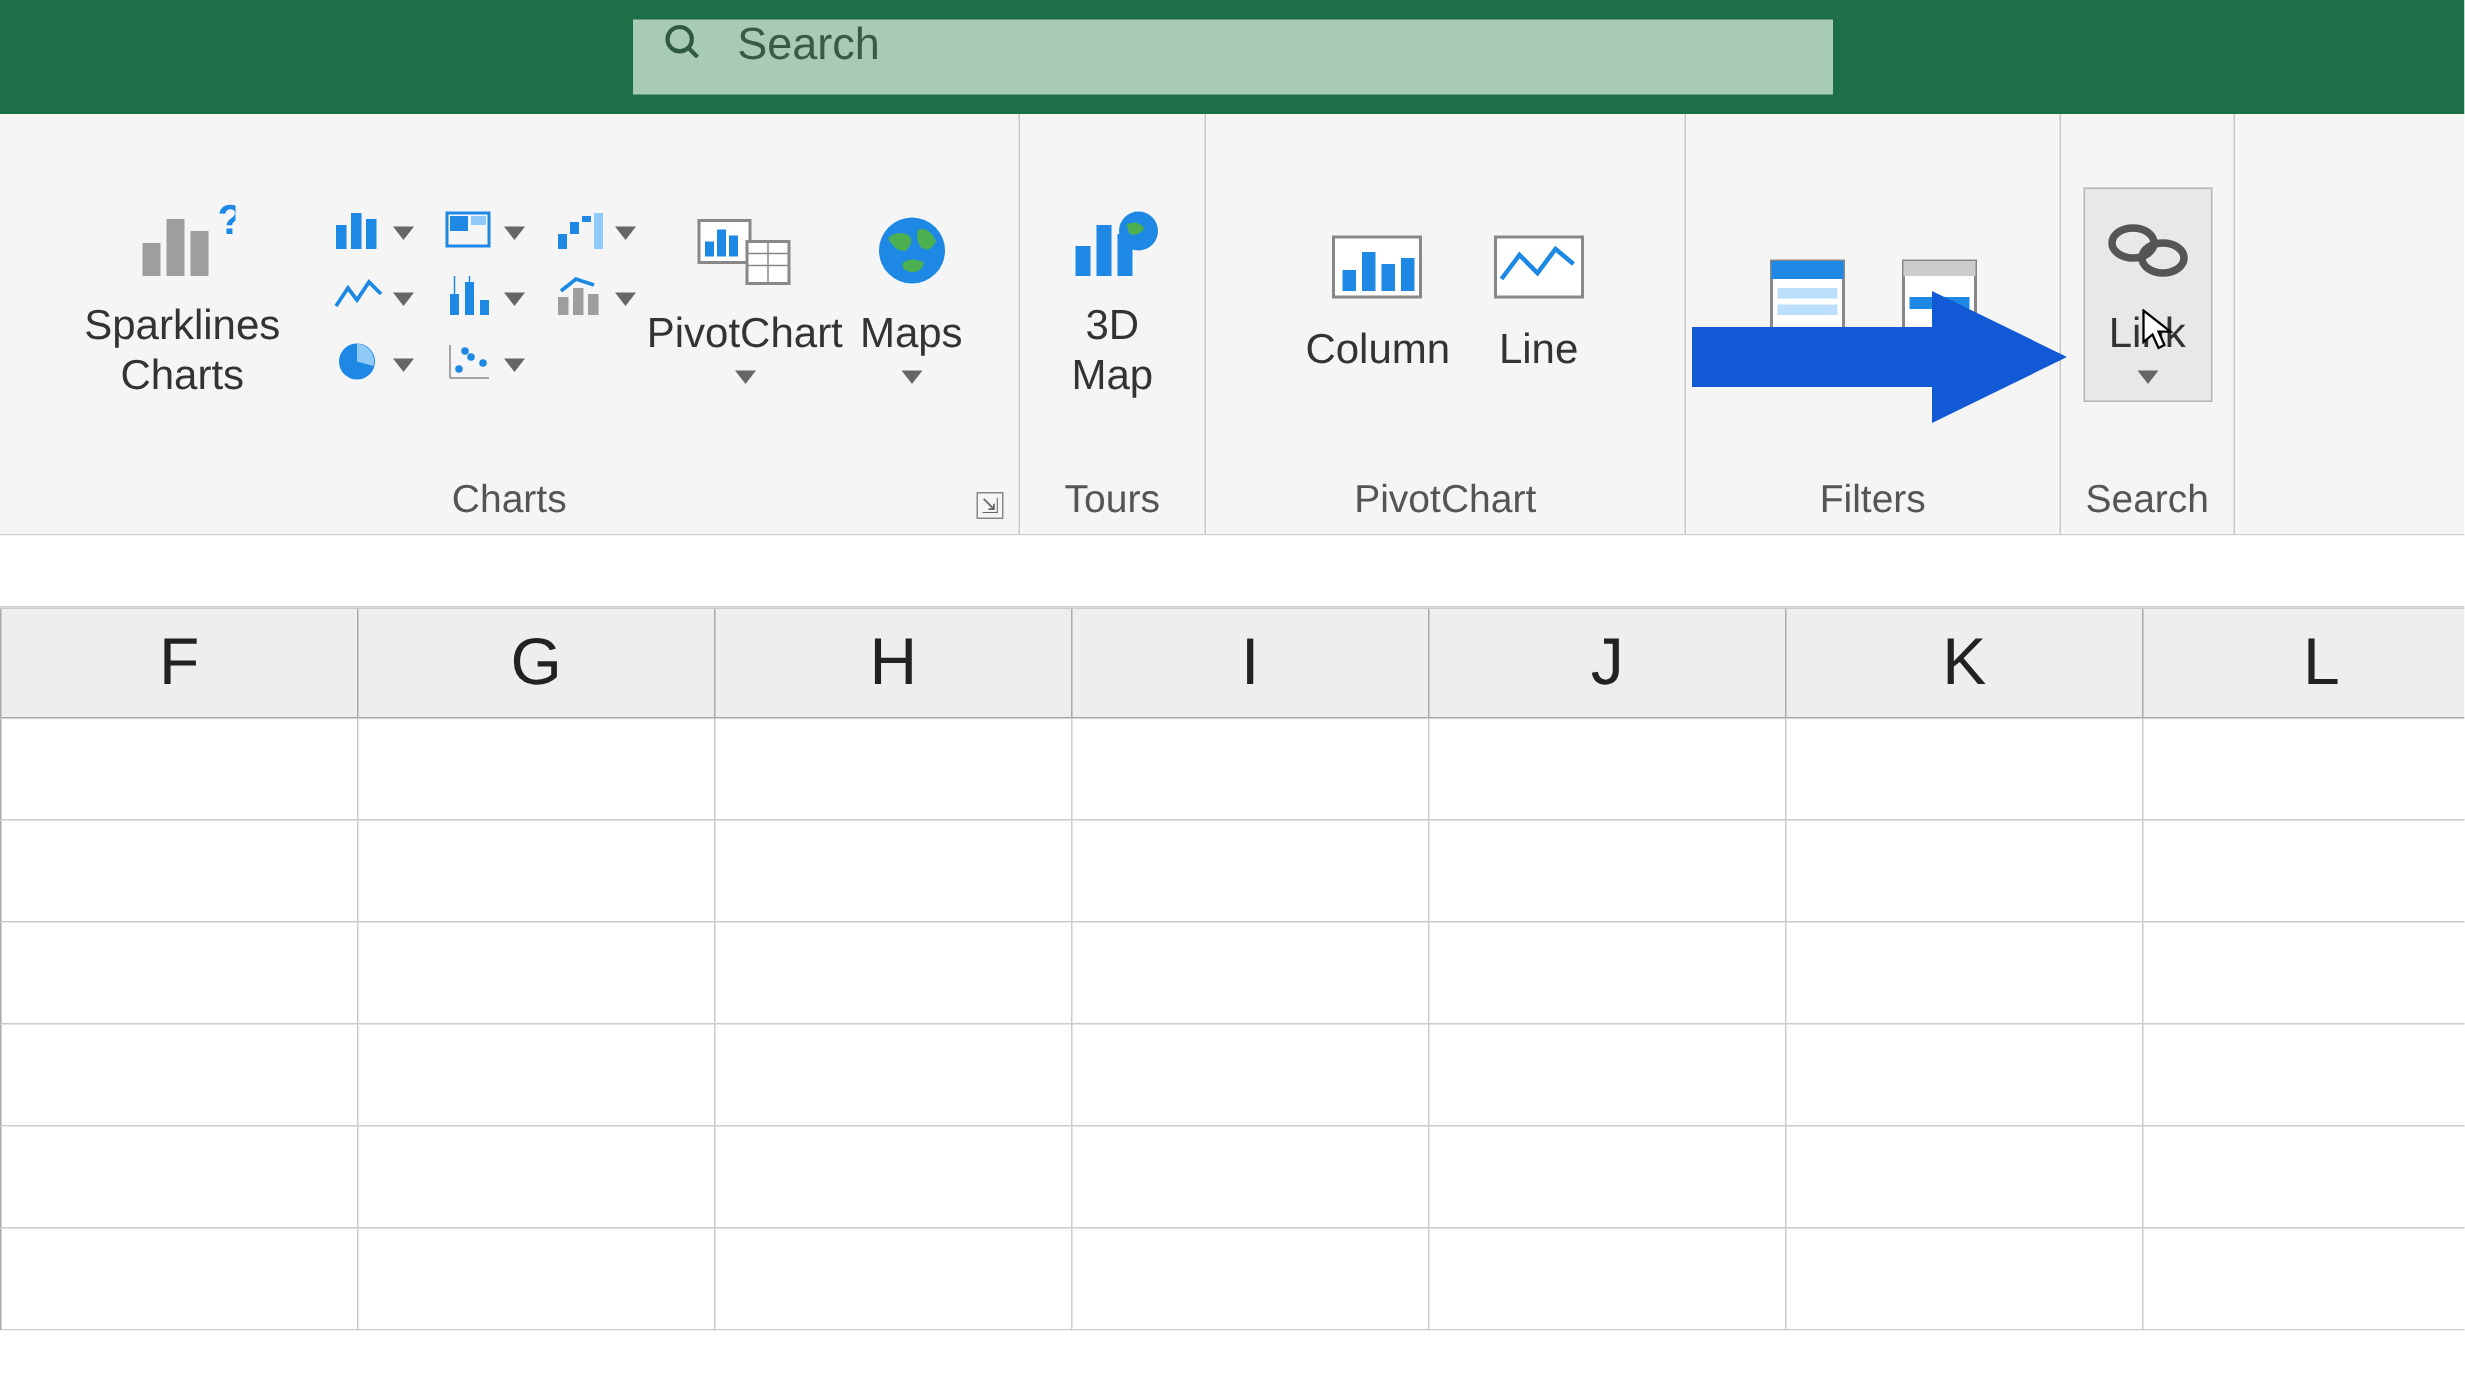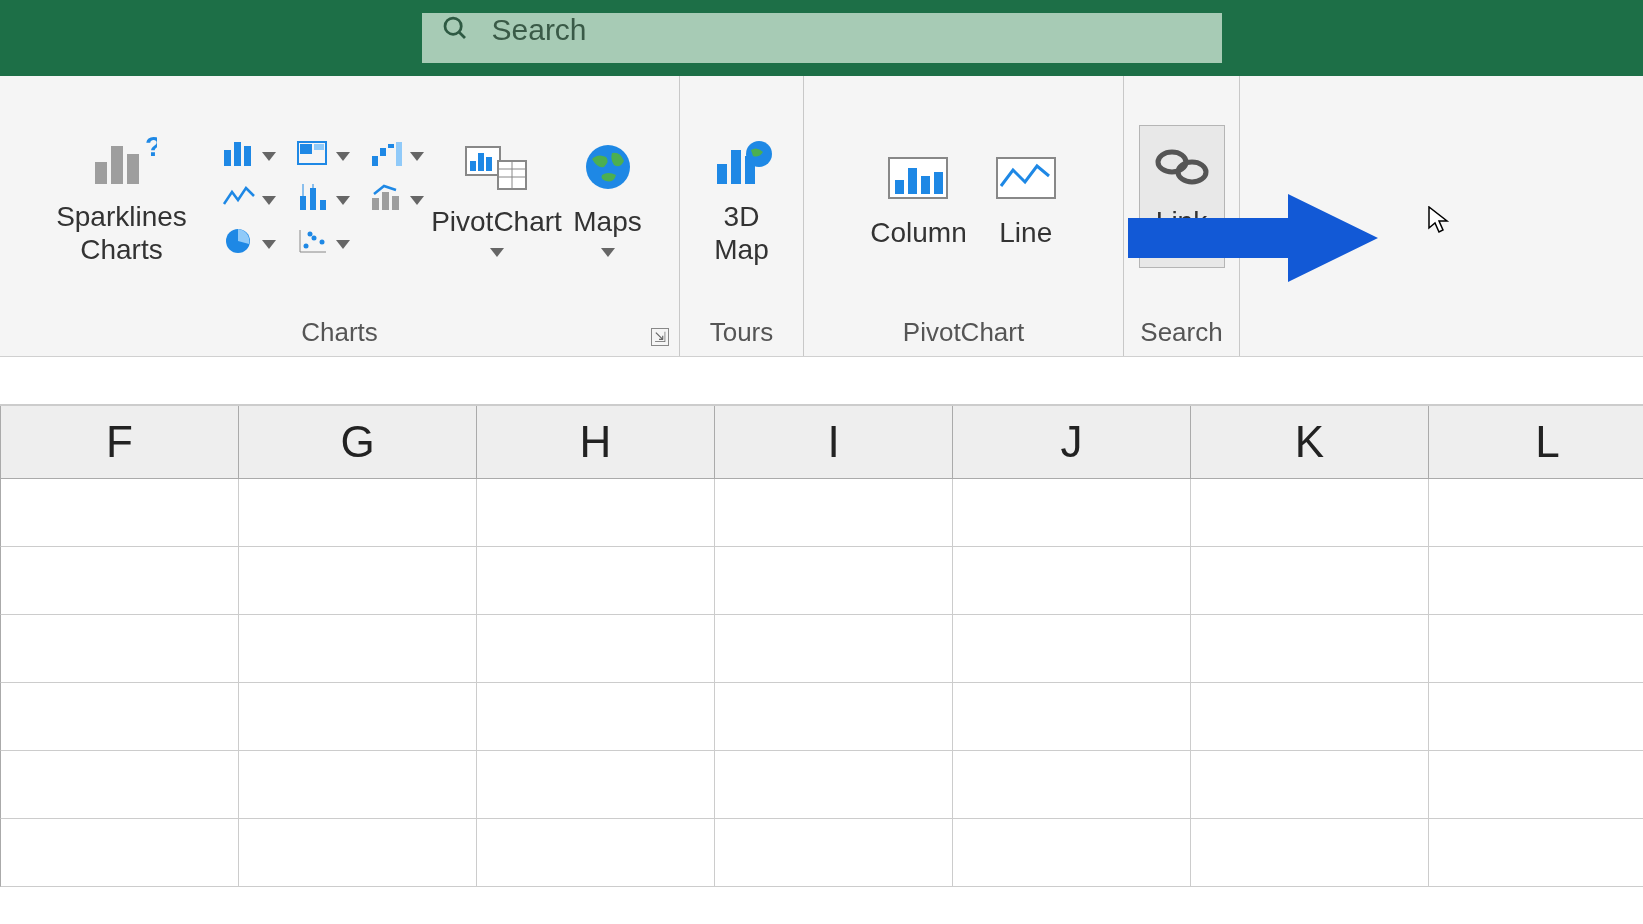--- a/index.html
+++ b/index.html
@@ -237,6 +237,30 @@
       <div class="group-label">PivotChart</div>
     </div>
 
+    <div class="group" style="width:250px; position:relative">
+      <div class="group-controls">
+        <div class="bigbtn">
+          <span class="icon">
+            <svg width="60" height="54">
+                <rect x="6" y="4" width="48" height="46" fill="#fff" stroke="#888" stroke-width="2"></rect>
+                <rect x="6" y="4" width="48" height="12" fill="#1e88e5"></rect>
+                <rect x="10" y="22" width="40" height="7" fill="#bbdefb"></rect>
+                <rect x="10" y="33" width="40" height="7" fill="#bbdefb"></rect>
+              </svg>
+          </span>
+        </div>
+        <div class="bigbtn">
+          <span class="icon">
+            <svg width="60" height="54">
+                <rect x="6" y="4" width="48" height="46" fill="#fff" stroke="#888" stroke-width="2"></rect>
+                <rect x="6" y="4" width="48" height="10" fill="#ccc"></rect>
+                <rect x="10" y="28" width="40" height="8" fill="#1e88e5"></rect>
+              </svg>
+          </span>
+        </div>
+      </div>
+      <div class="group-label">Filters</div>
+    </div>
 
     <div class="group" style="width:116px">
       <div class="group-controls">

